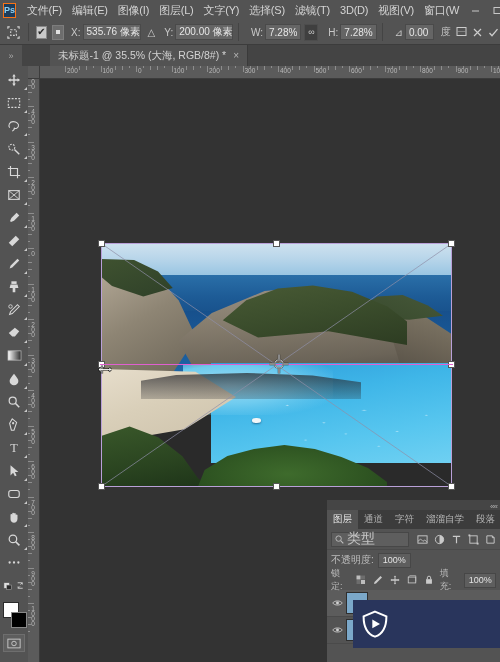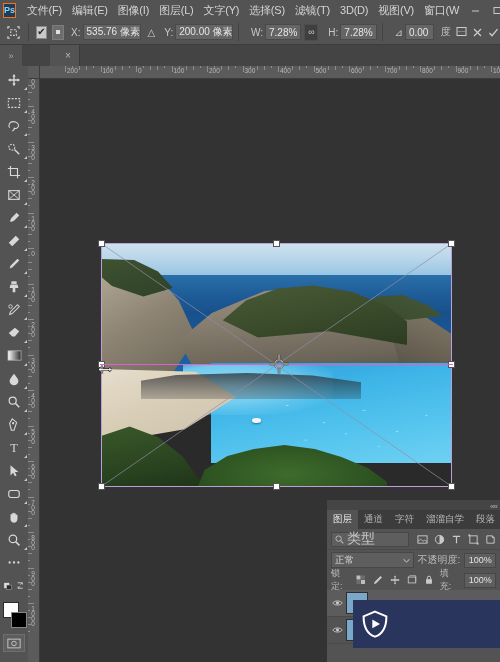--- a/index.html
+++ b/index.html
@@ -473,6 +473,7 @@
   <div class="tabbar">
     <div class="tab-collapse">»</div>
     <div class="doctab">
+      <span>未标题-1 @ 35.5% (大海, RGB/8#) *</span>
       <span class="close">×</span>
     </div>
   </div>

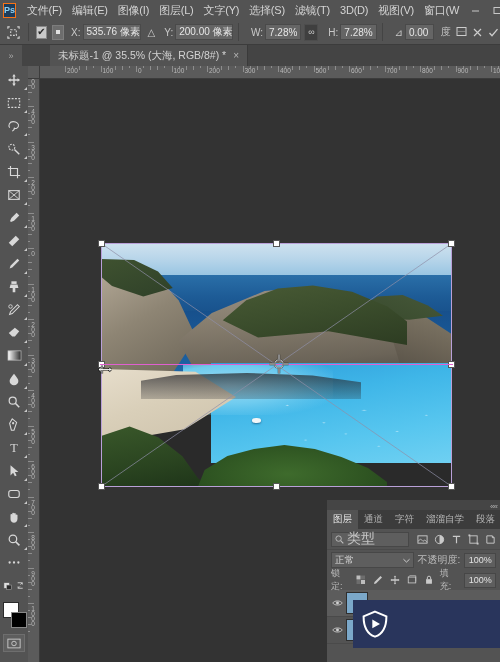--- a/index.html
+++ b/index.html
@@ -932,12 +932,6 @@
       </div>
 
       <div class="blend-row">
-        <div class="blend-sel">
-          <span>正常</span>
-          <svg width="7" height="5" viewBox="0 0 8 5">
-              <path d="M0.5 1 L4 4.3 L7.5 1" fill="none" stroke="#cfcfcf" stroke-width="1.1"></path>
-            </svg>
-        </div>
         <div class="op-label">不透明度:</div>
         <div class="op-val">100%</div>
       </div>

